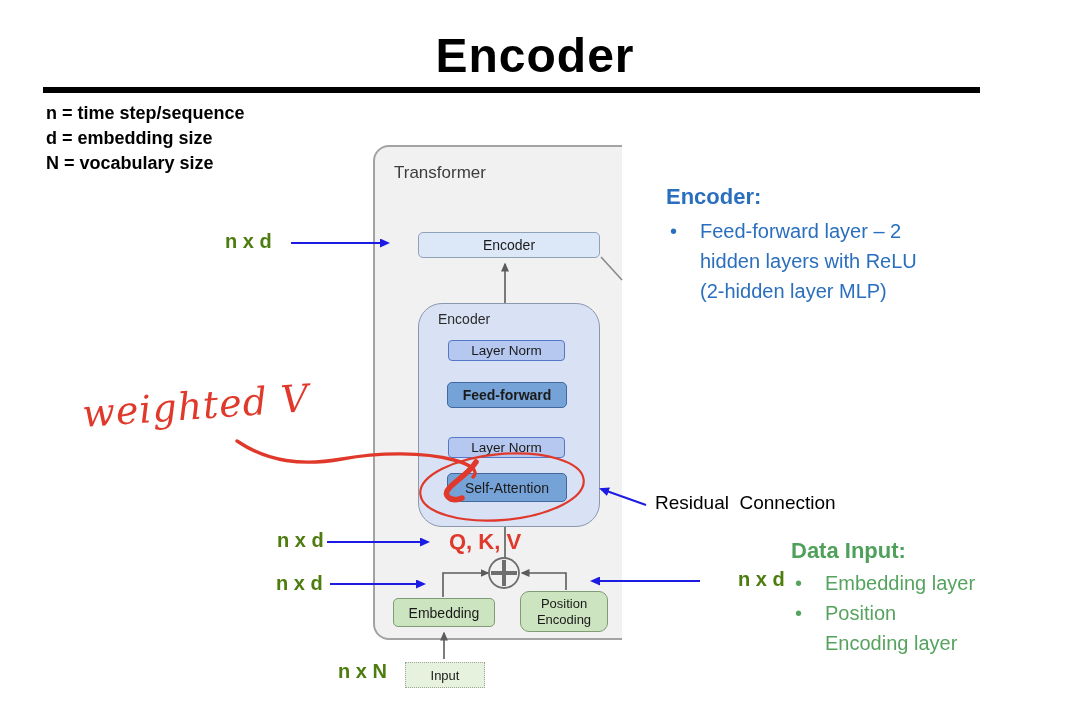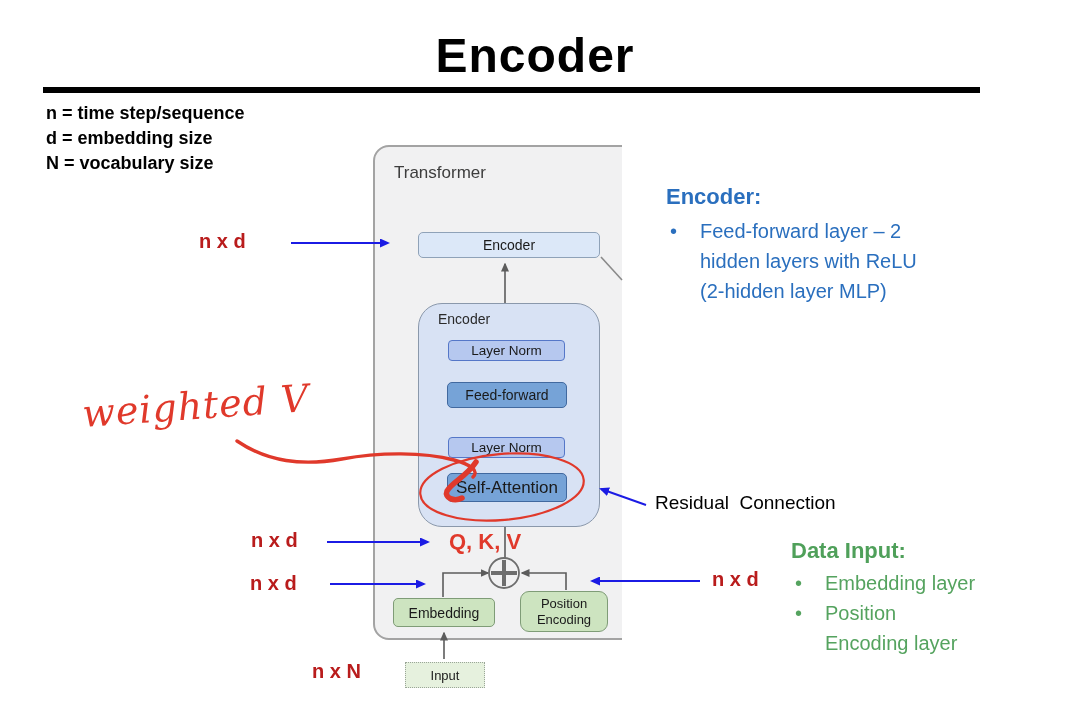--- a/index.html
+++ b/index.html
@@ -43,7 +43,7 @@
   #input-box{left:405px;top:662px;width:80px;height:26px;background:#e6f1de;
              border:1.5px dotted #9aa598;font-size:13px;z-index:2;}
   
-  .nxd{font-size:20px;font-weight:bold;color:#b91c1c;z-index:4;white-space:pre;}
+  .nxd{font-size:20px;font-weight:bold;color:#4d7c0f;z-index:4;white-space:pre;margin-left:26px;}
   #nxd-1{left:199px;top:230px;}
   #nxd-2{left:251px;top:529px;}
   #nxd-3{left:250px;top:572px;}

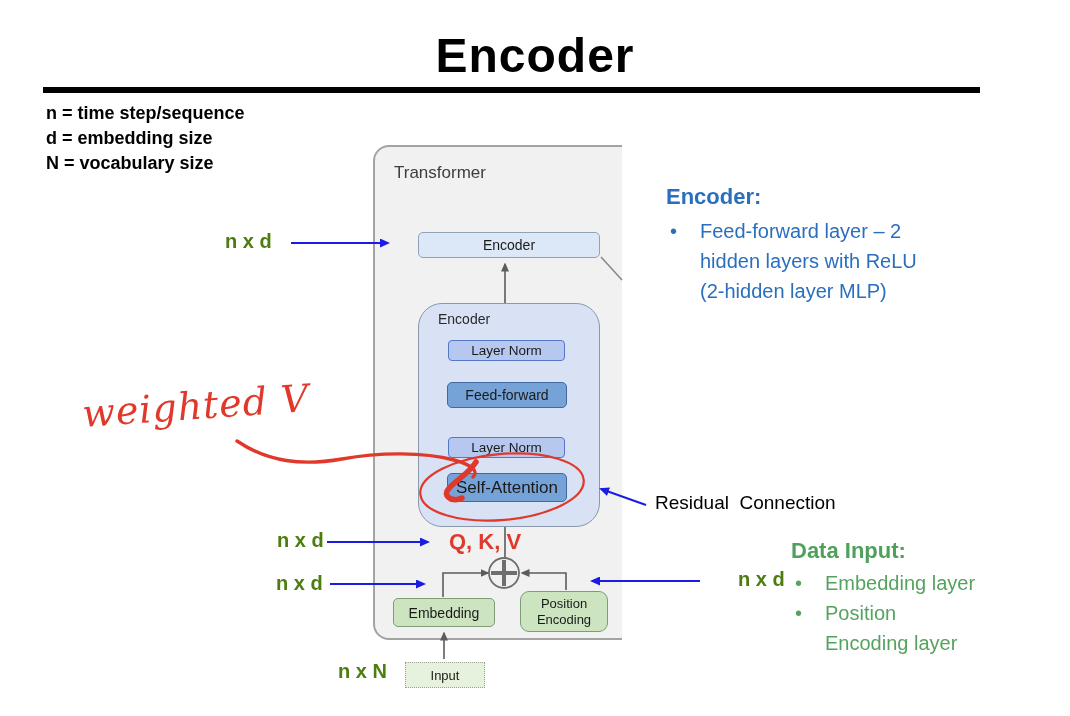--- a/index.html
+++ b/index.html
@@ -31,7 +31,7 @@
   #layer-norm-1{left:448px;top:340px;width:117px;height:21px;background:#b6c8ef;
                 border:1.2px solid #5577c8;border-radius:4px;font-size:13.5px;}
   #feed-forward{left:447px;top:382px;width:120px;height:26px;background:#76a3d7;
-                border:1.2px solid #41699f;border-radius:5px;font-size:14px;}
+                border:1.2px solid #41699f;border-radius:5px;font-size:14px;font-weight:bold;}
   #layer-norm-2{left:448px;top:437px;width:117px;height:21px;background:#b6c8ef;
                 border:1.2px solid #5577c8;border-radius:4px;font-size:13.5px;}
   #self-attention{left:447px;top:473px;width:120px;height:29px;background:#76a3d7;

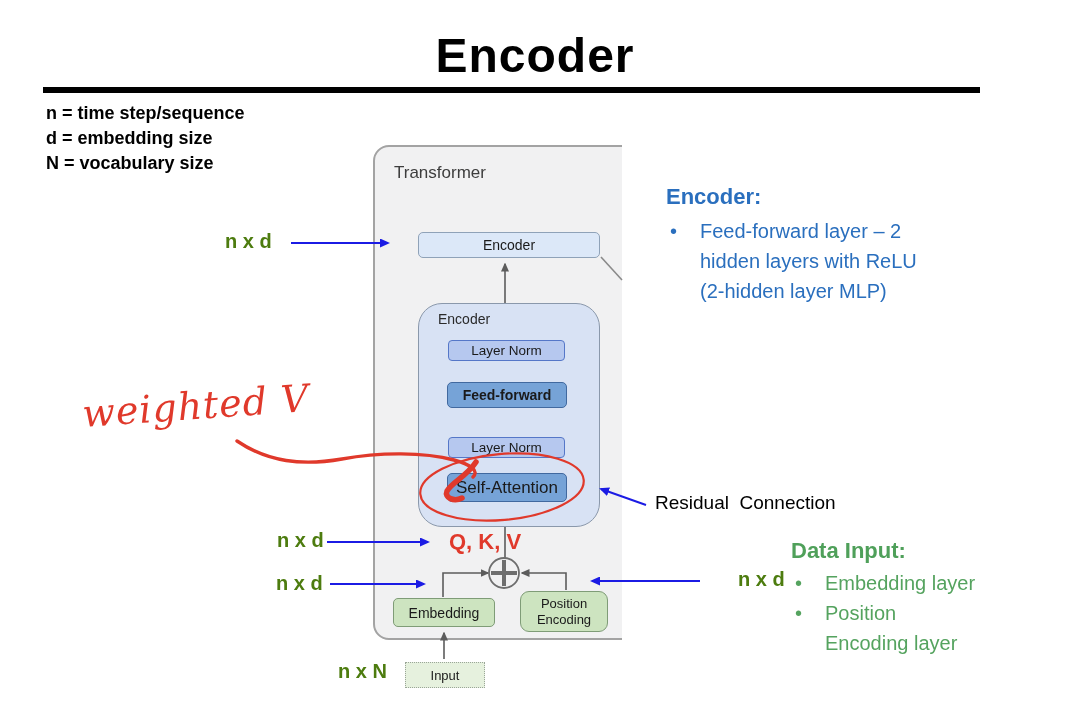--- a/index.html
+++ b/index.html
@@ -35,7 +35,7 @@
   #layer-norm-2{left:448px;top:437px;width:117px;height:21px;background:#b6c8ef;
                 border:1.2px solid #5577c8;border-radius:4px;font-size:13.5px;}
   #self-attention{left:447px;top:473px;width:120px;height:29px;background:#76a3d7;
-                  border:1.2px solid #41699f;border-radius:5px;font-size:17px;}
+                  border:1.2px solid #41699f;border-radius:5px;font-size:14px;}
   #embedding{left:393px;top:598px;width:102px;height:29px;background:#cde4c0;
              border:1.2px solid #7f9c77;border-radius:5px;font-size:14px;}
   #position-encoding{left:520px;top:591px;width:88px;height:41px;background:#cde4c0;

